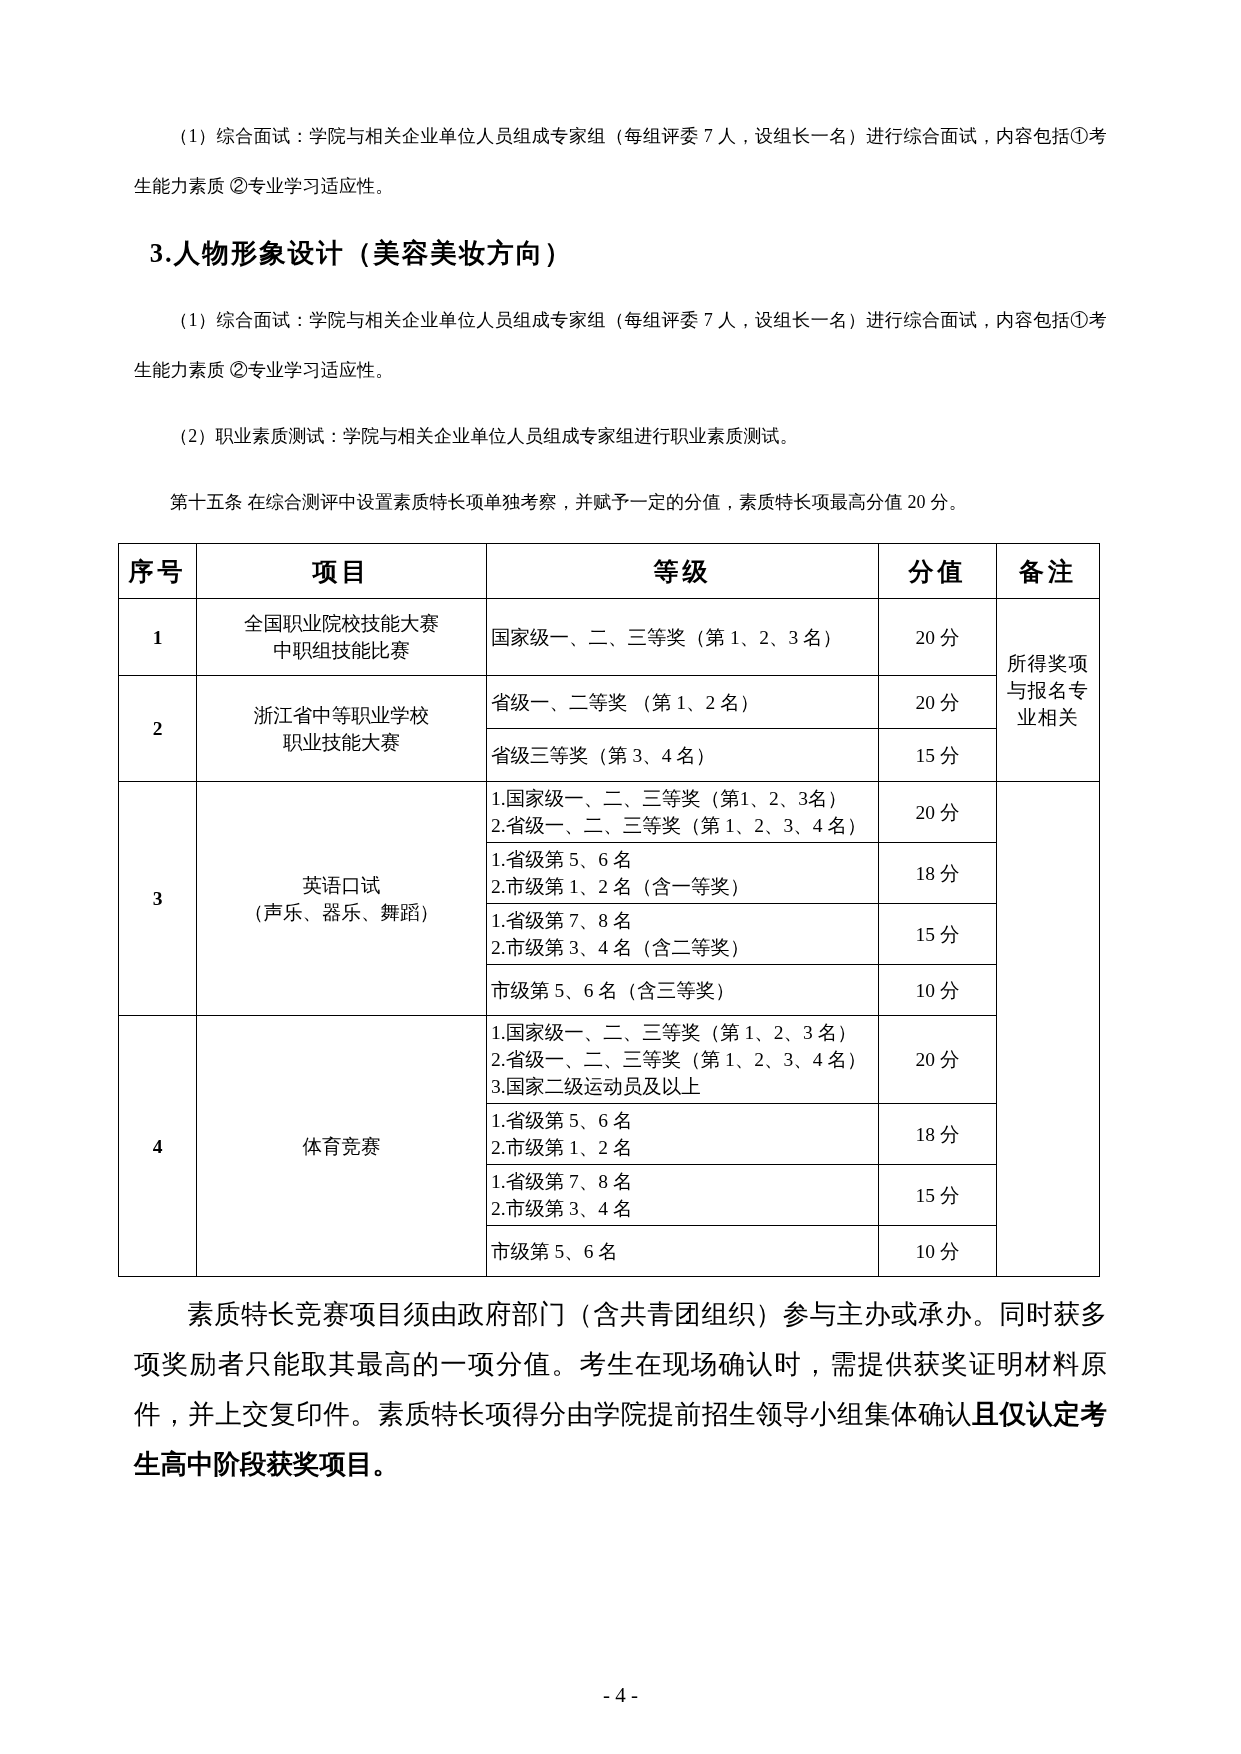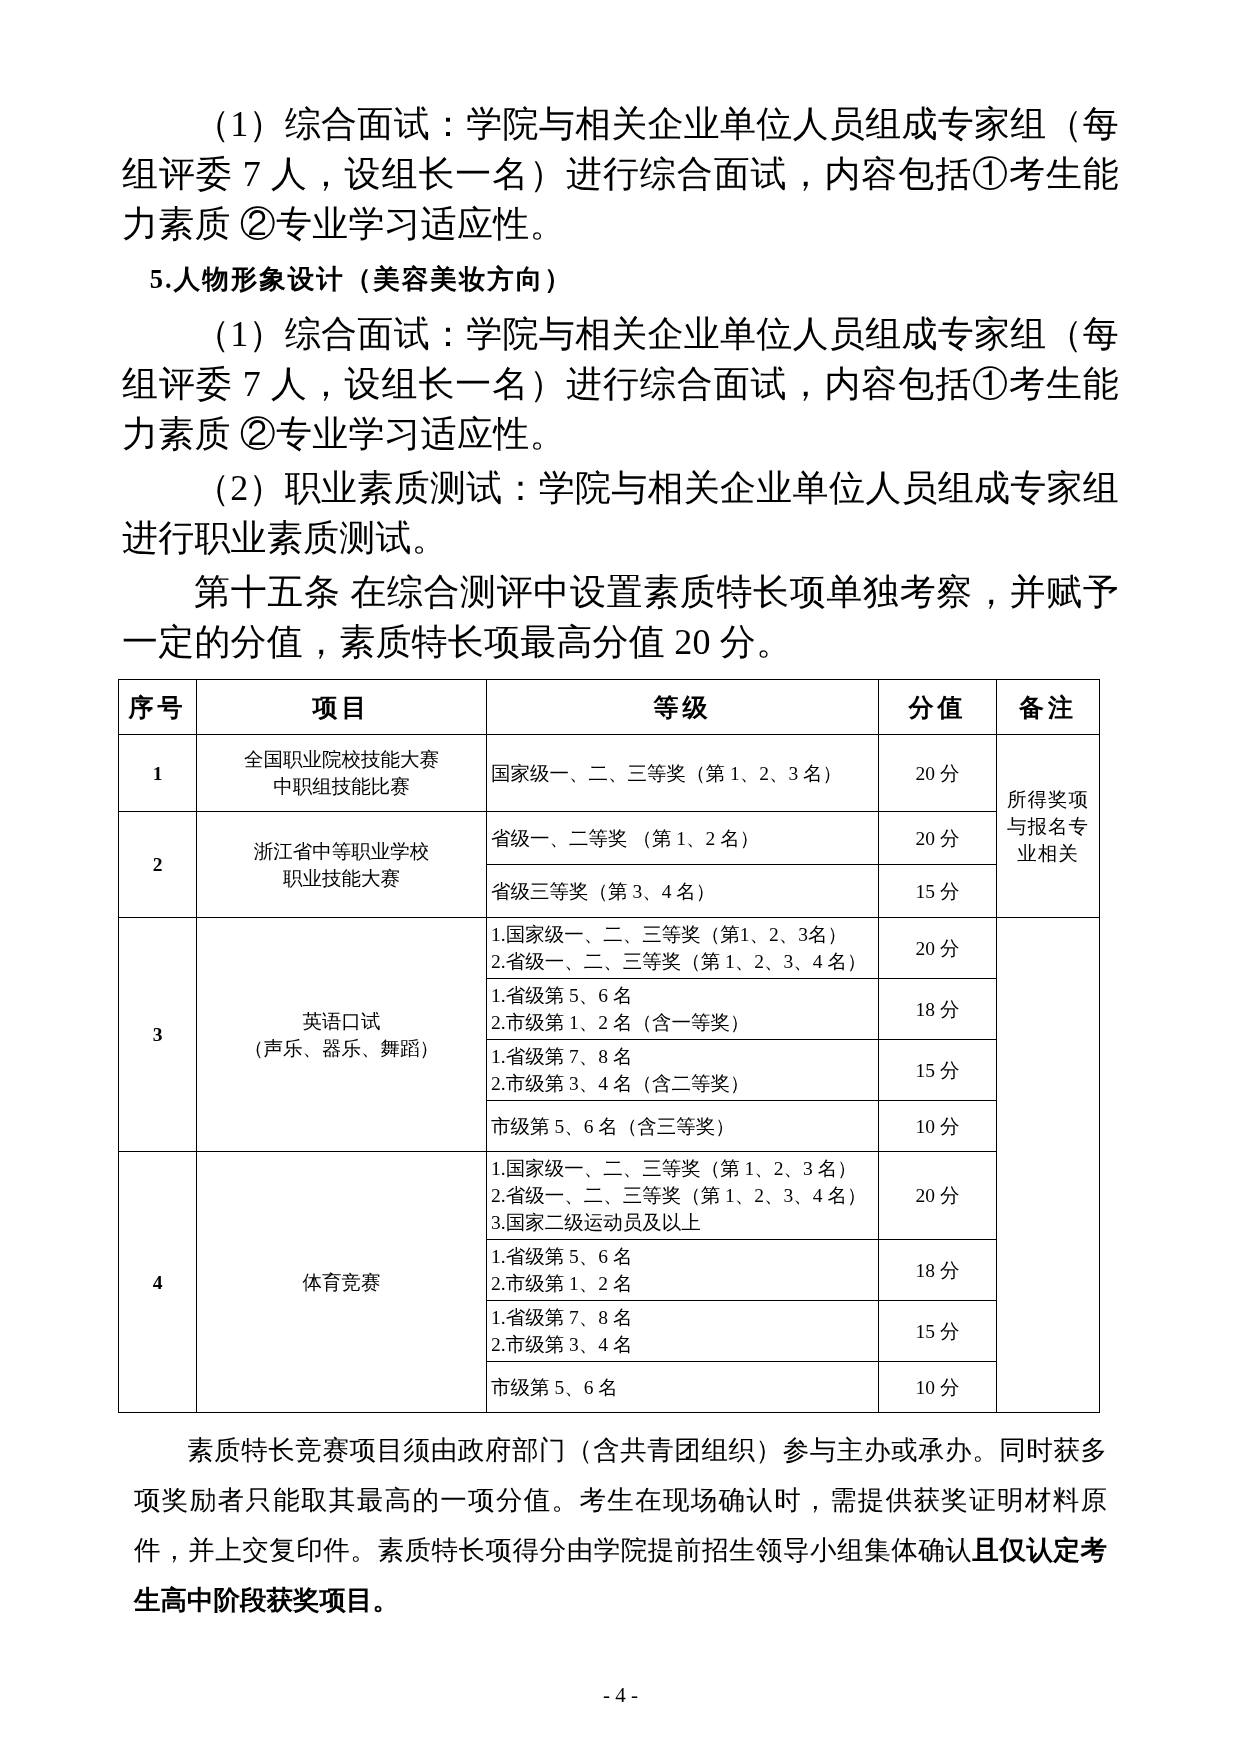--- a/index.html
+++ b/index.html
@@ -23,11 +23,11 @@
     padding: 95px 118px 60px 118px;
   }
   .para {
-    font-size: 36px;
+    font-size: 18px;
     line-height: 50px;
     text-align: justify;
     text-justify: inter-ideograph;
-    margin: 4px;
+    margin: 16px;
     letter-spacing: 0.2px;
   }
   .indent { text-indent: 2em; }

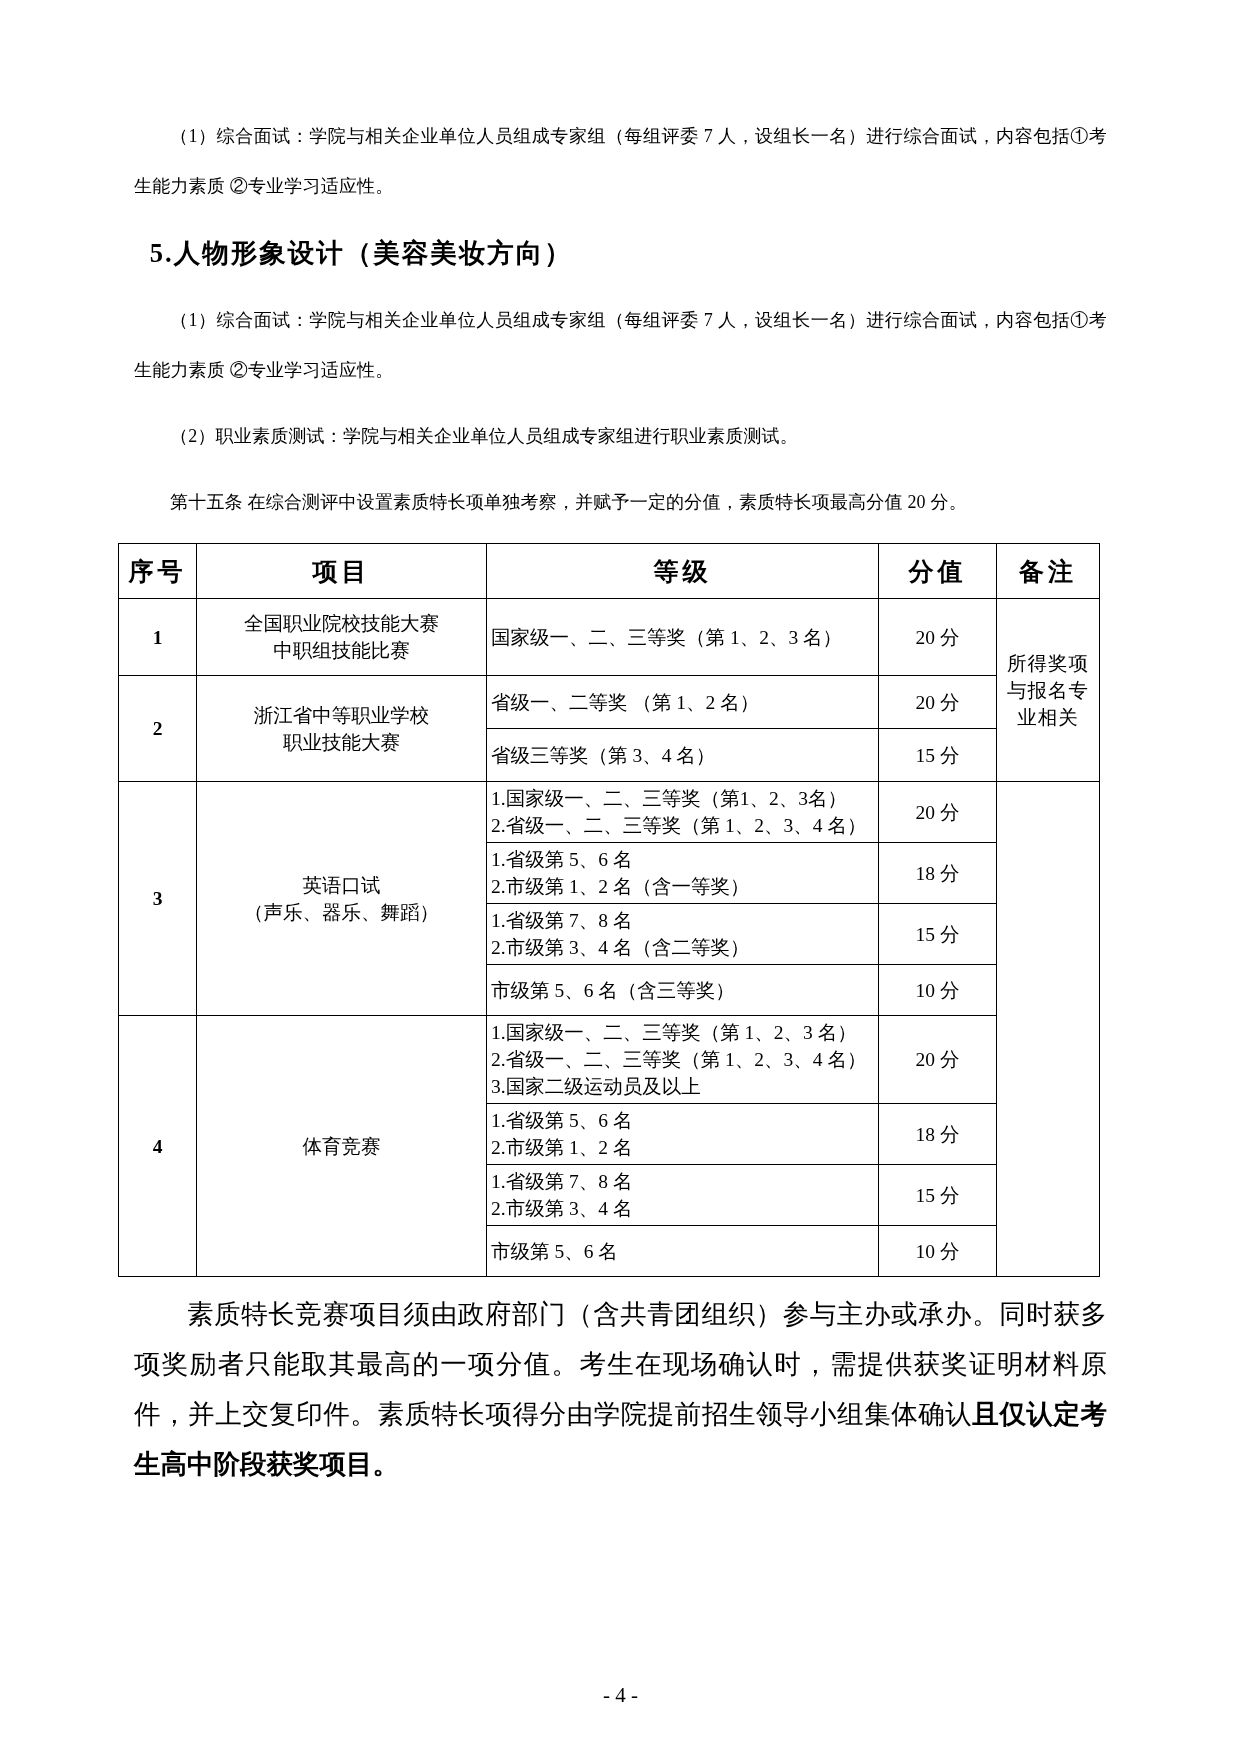--- a/index.html
+++ b/index.html
@@ -108,7 +108,7 @@
 
   <p class="para indent">（1）综合面试：学院与相关企业单位人员组成专家组（每组评委 7 人，设组长一名）进行综合面试，内容包括①考生能力素质 ②专业学习适应性。</p>
 
-  <p class="heading spaced-title">5.人物形象设计（美容美妆方向）</p>
+  <p class="heading spaced-title">3.人物形象设计（美容美妆方向）</p>
 
   <p class="para indent">（1）综合面试：学院与相关企业单位人员组成专家组（每组评委 7 人，设组长一名）进行综合面试，内容包括①考生能力素质 ②专业学习适应性。</p>
   <p class="para indent">（2）职业素质测试：学院与相关企业单位人员组成专家组进行职业素质测试。</p>

